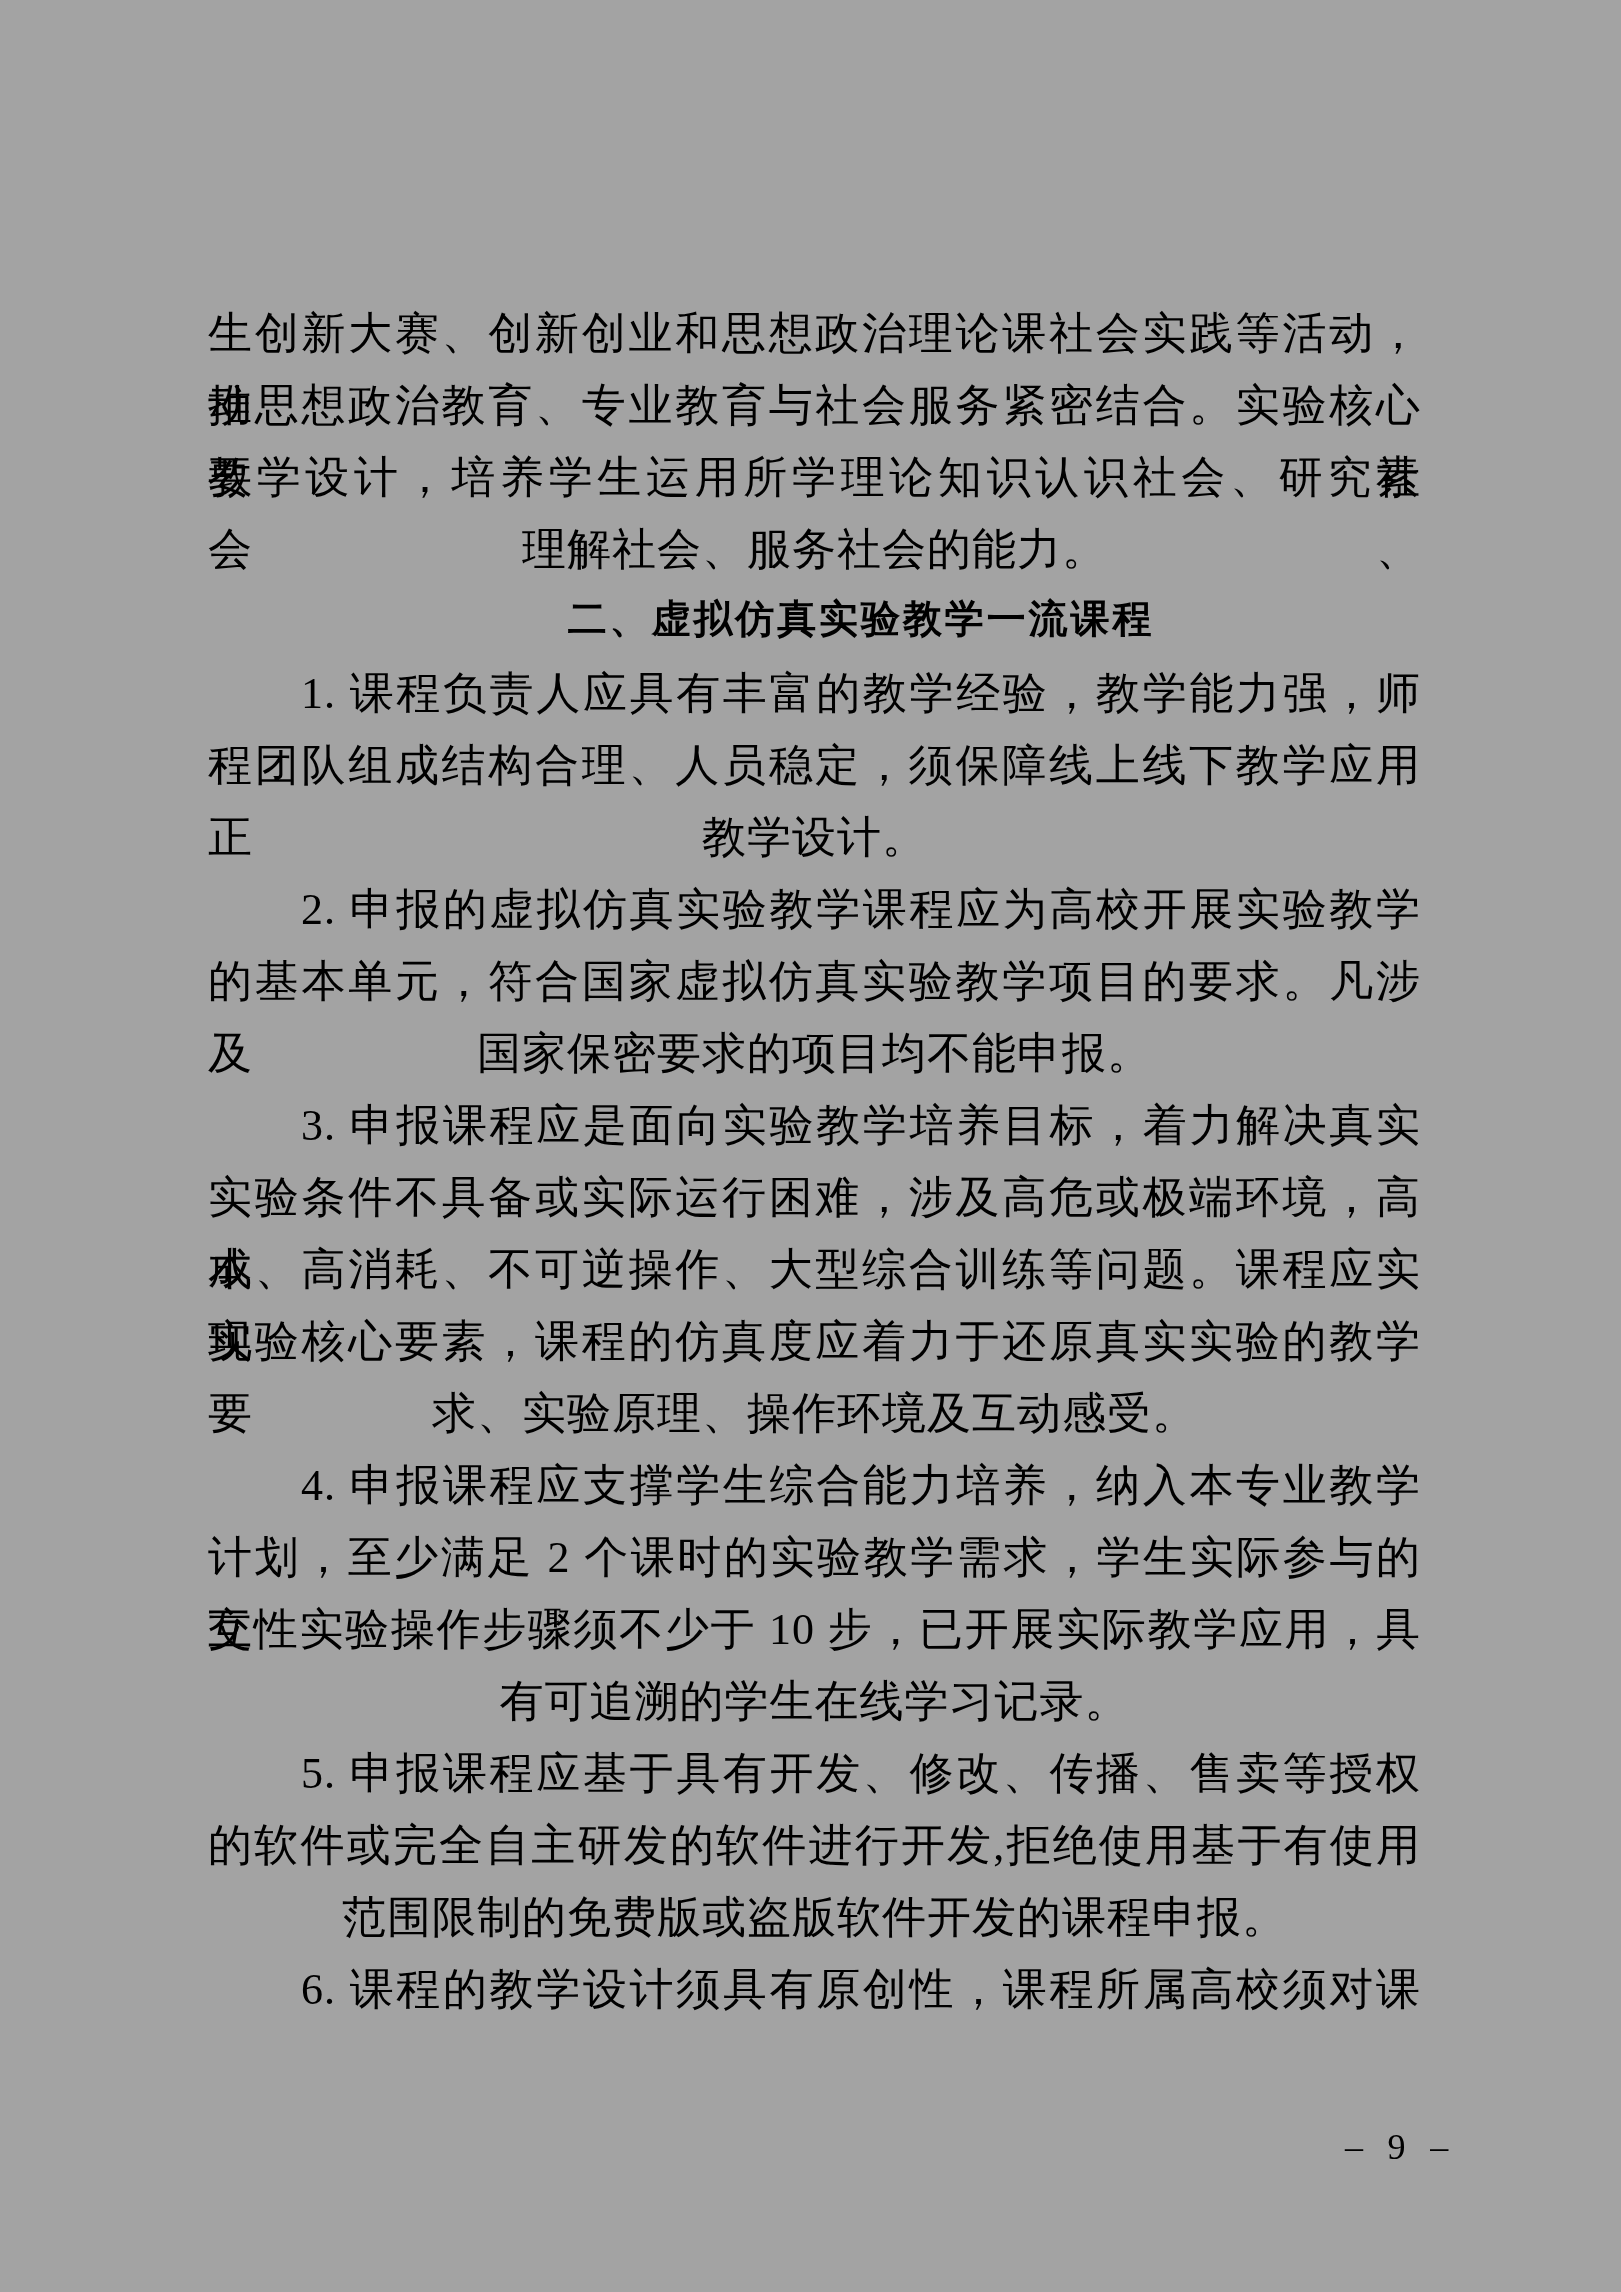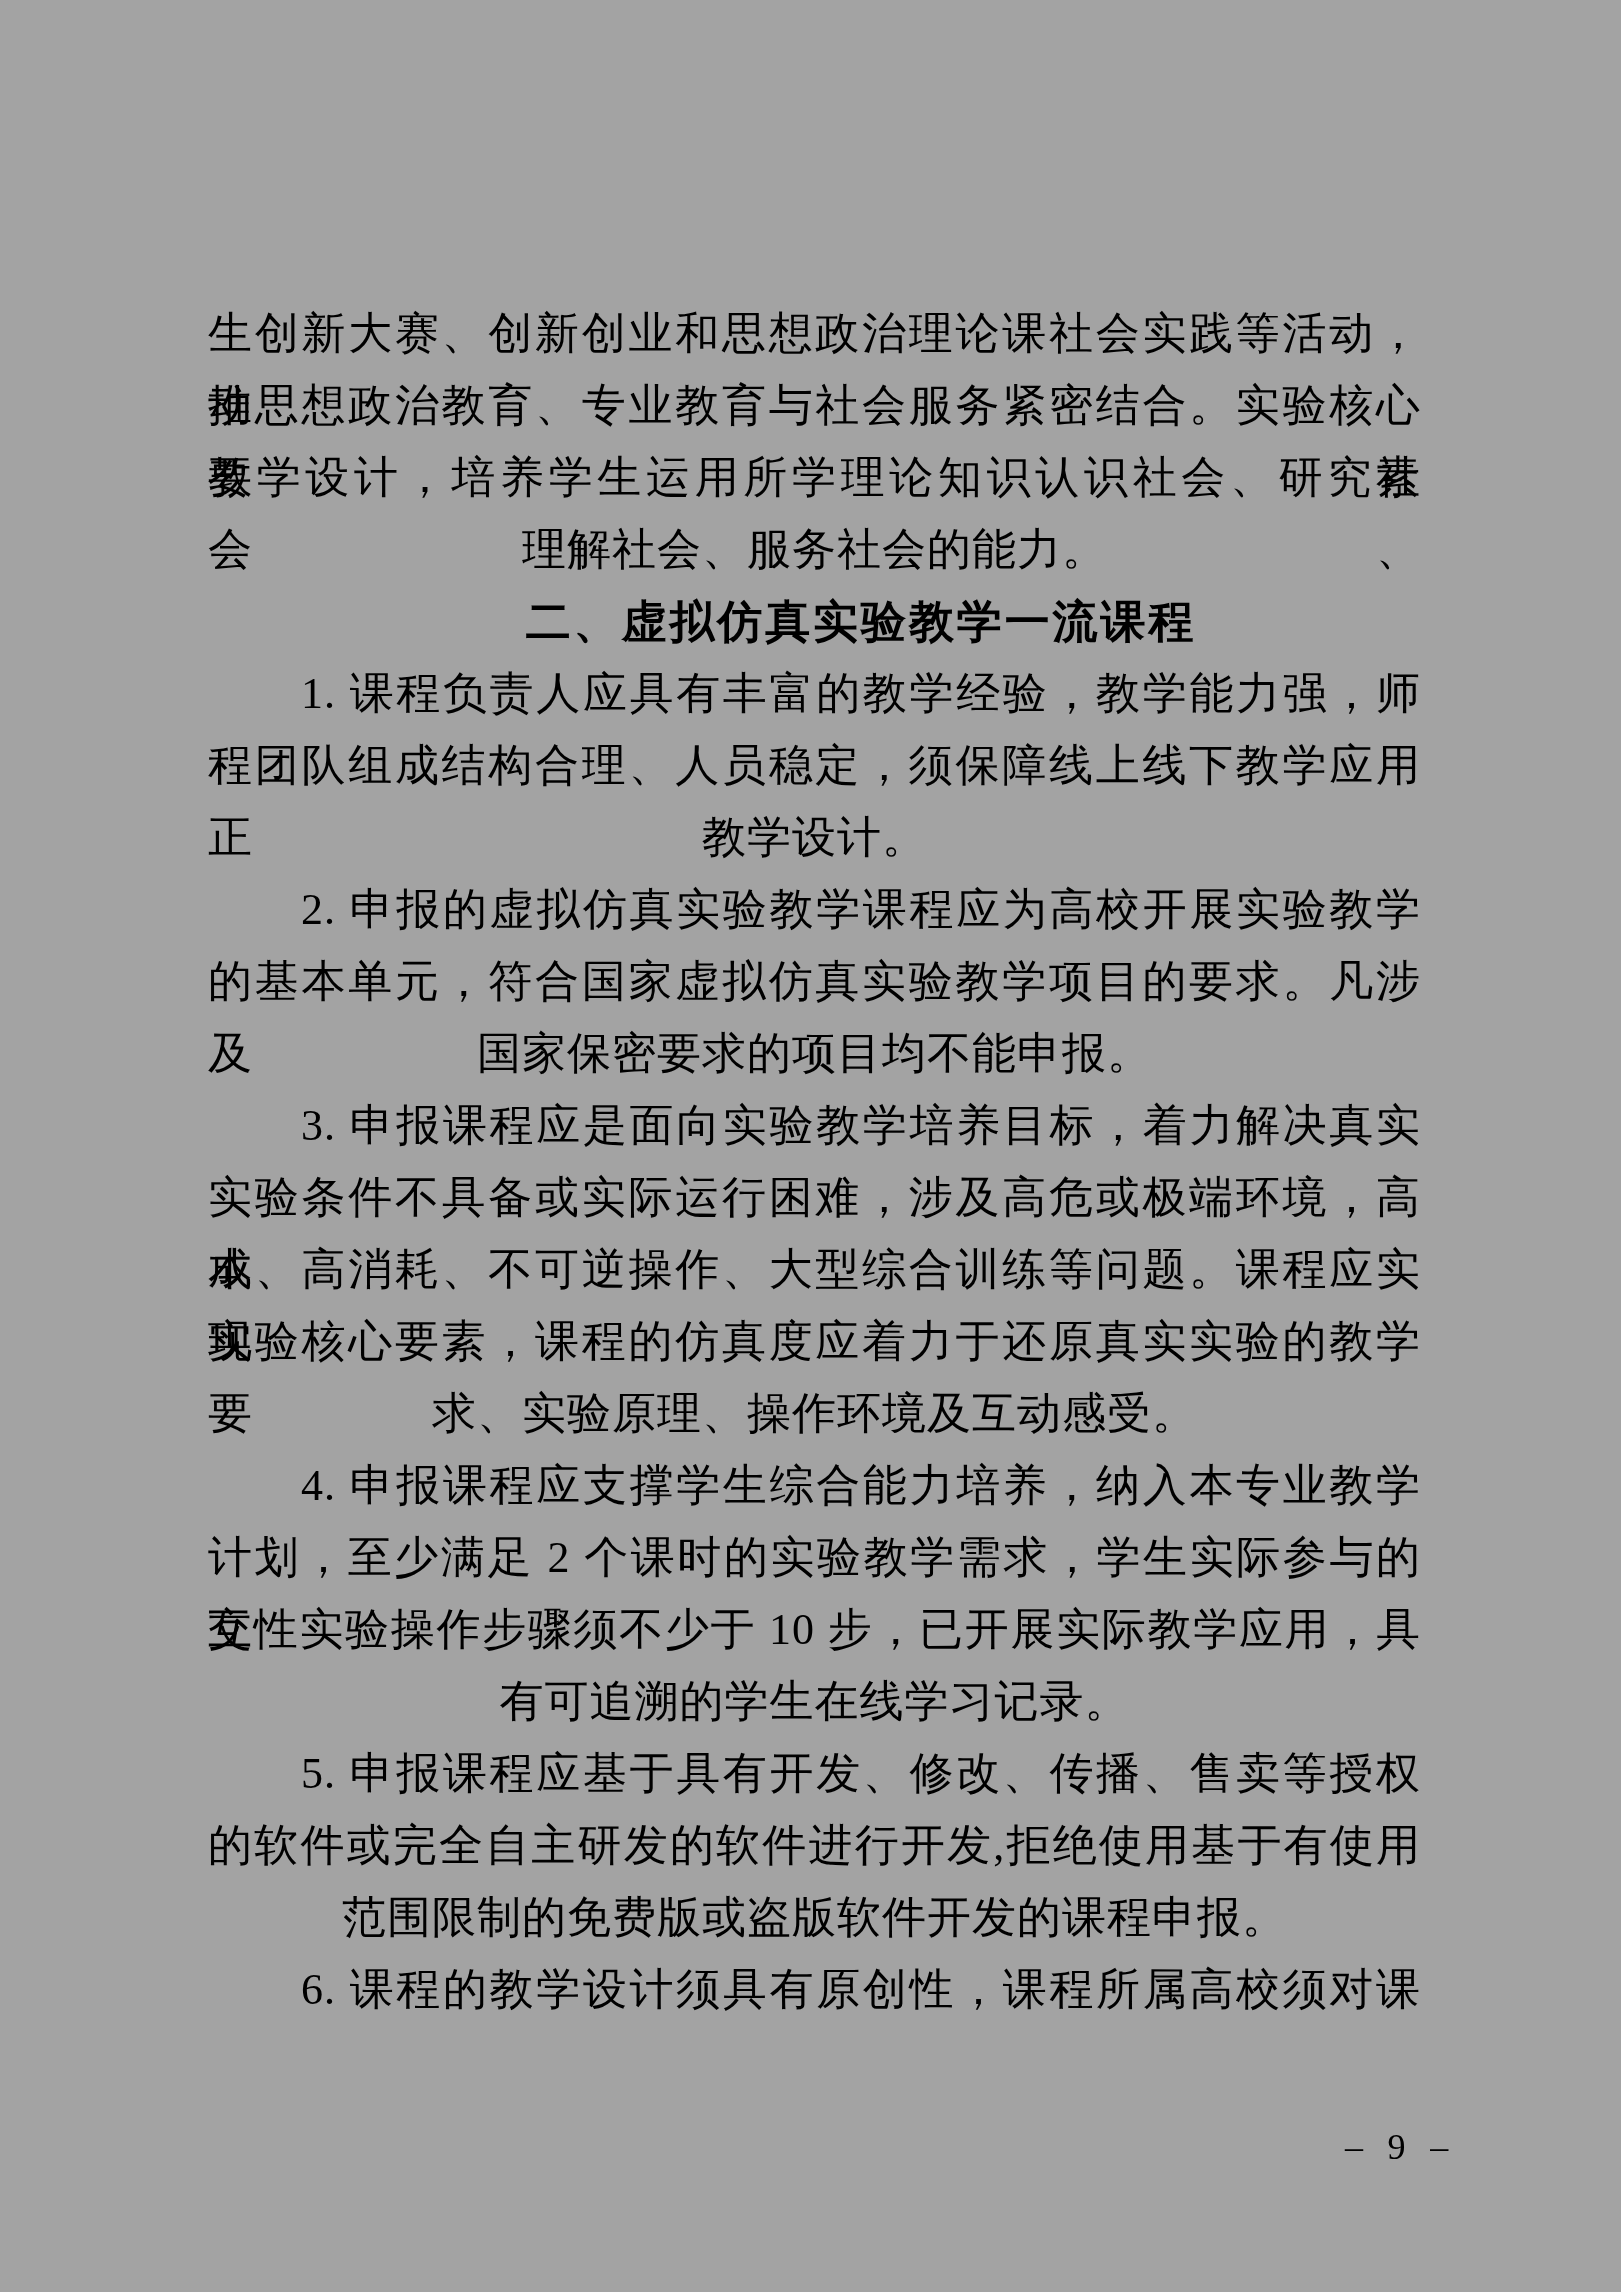--- a/index.html
+++ b/index.html
@@ -43,9 +43,9 @@
     padding-left: 93px;
   }
   section.heading .line {
-    font-family: Liberation Sans, sans-serif;
+    font-family: Liberation Mono, monospace;
     font-weight: 700;
-    font-size: 45px;
+    font-size: 39px;
     letter-spacing: 2.9px;
   }
   .footer {

